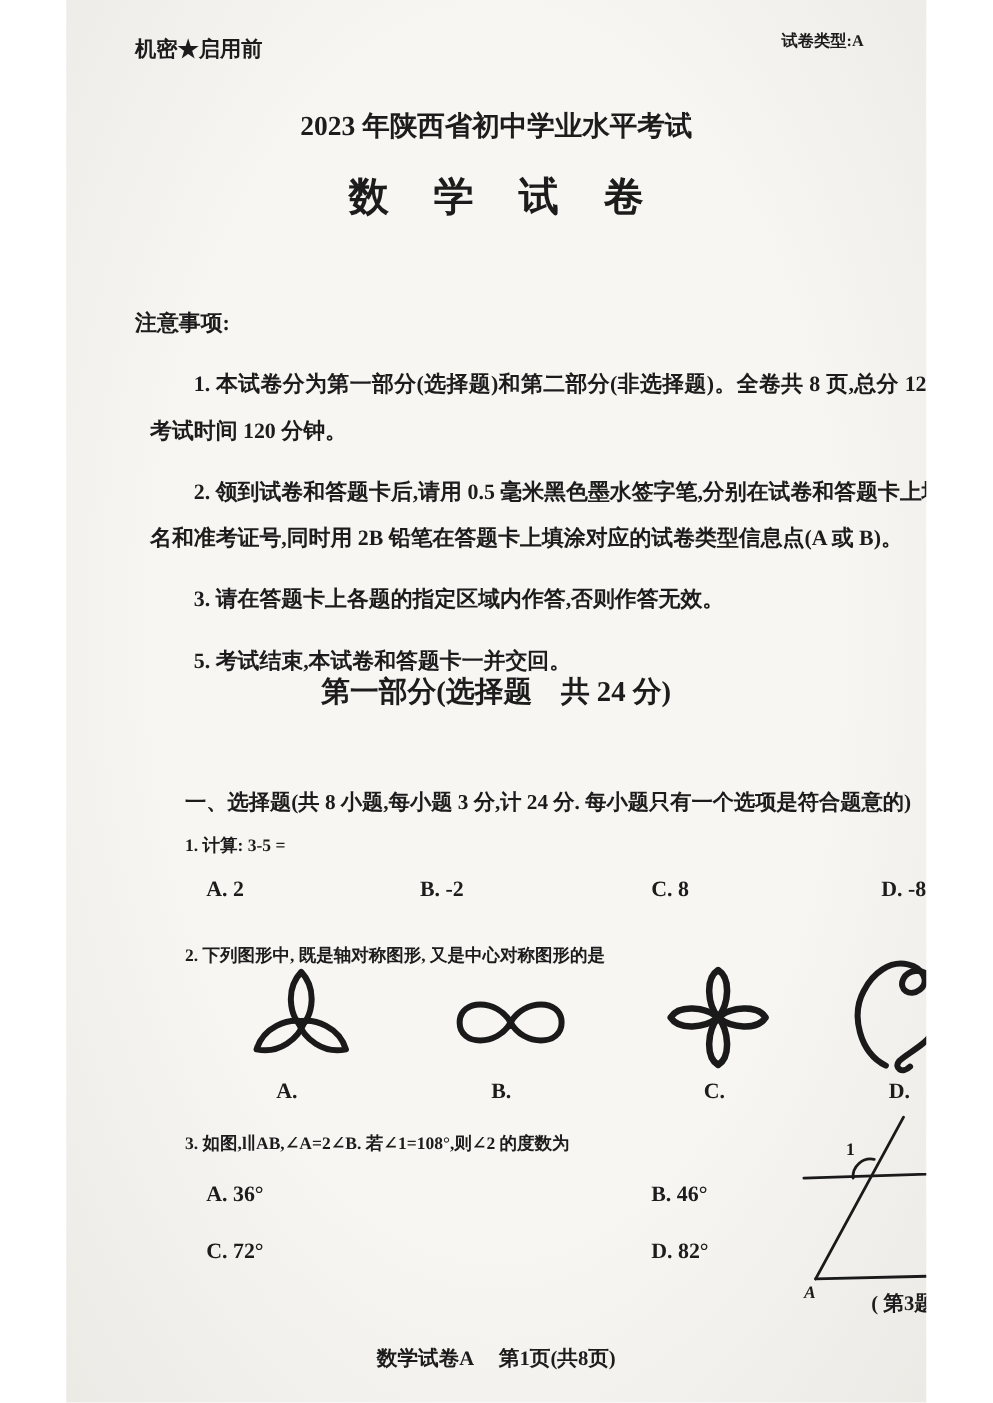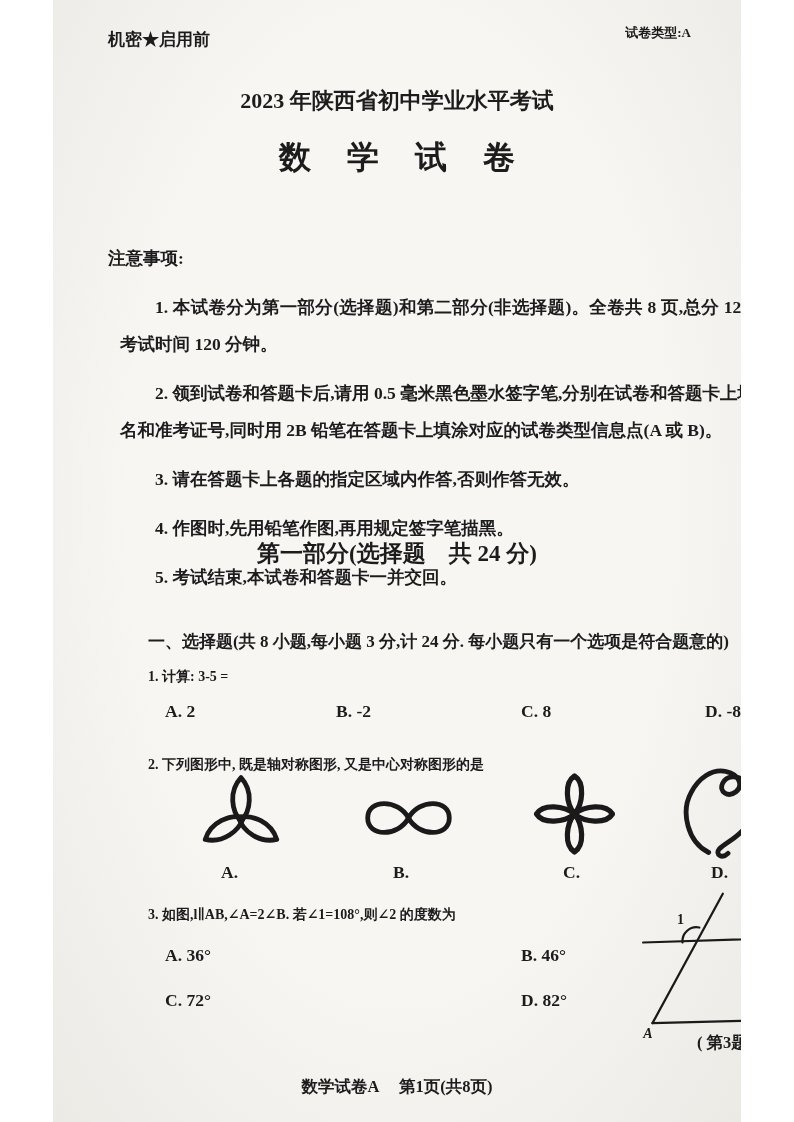--- a/index.html
+++ b/index.html
@@ -68,7 +68,6 @@
     <p class="item">1. 本试卷分为第一部分(选择题)和第二部分(非选择题)。全卷共 8 页,总分 120 分。考试时间 120 分钟。</p>
     <p class="item">2. 领到试卷和答题卡后,请用 0.5 毫米黑色墨水签字笔,分别在试卷和答题卡上填写姓名和准考证号,同时用 2B 铅笔在答题卡上填涂对应的试卷类型信息点(A 或 B)。</p>
     <p class="item">3. 请在答题卡上各题的指定区域内作答,否则作答无效。</p>
-    <p class="item">4. 作图时,先用铅笔作图,再用规定签字笔描黑。</p>
     <p class="item">5. 考试结束,本试卷和答题卡一并交回。</p>
   </div>
 

